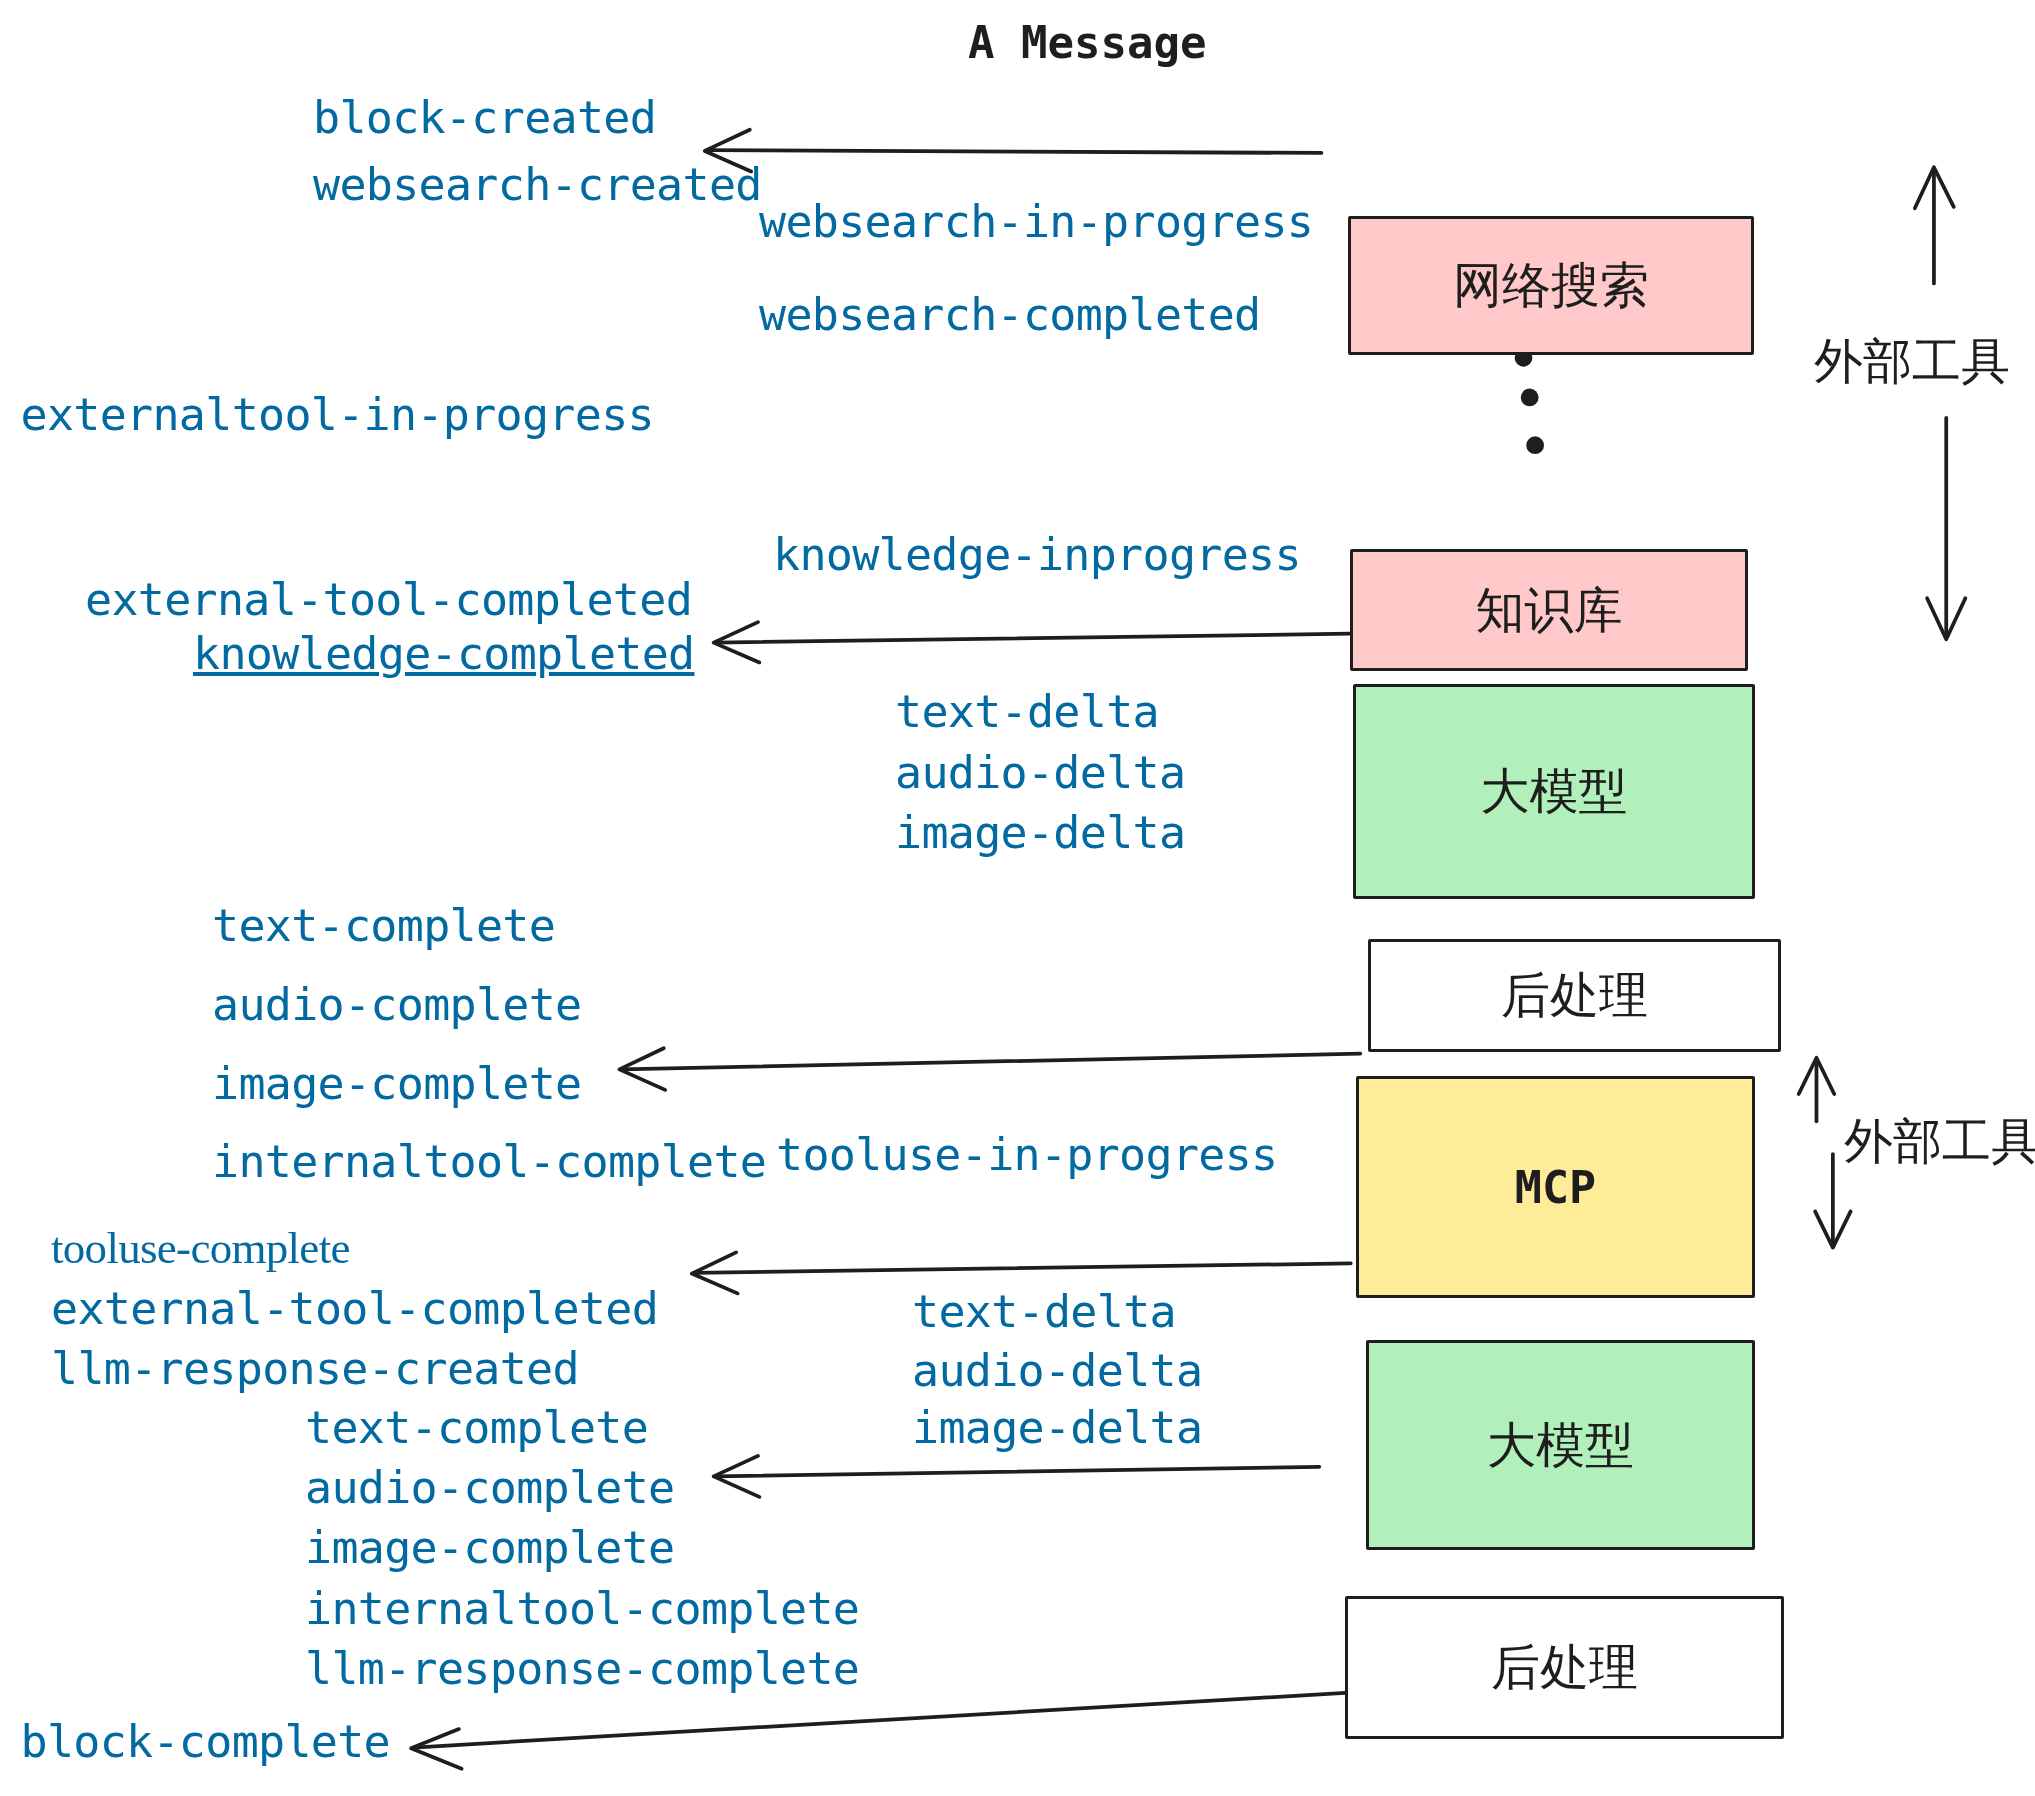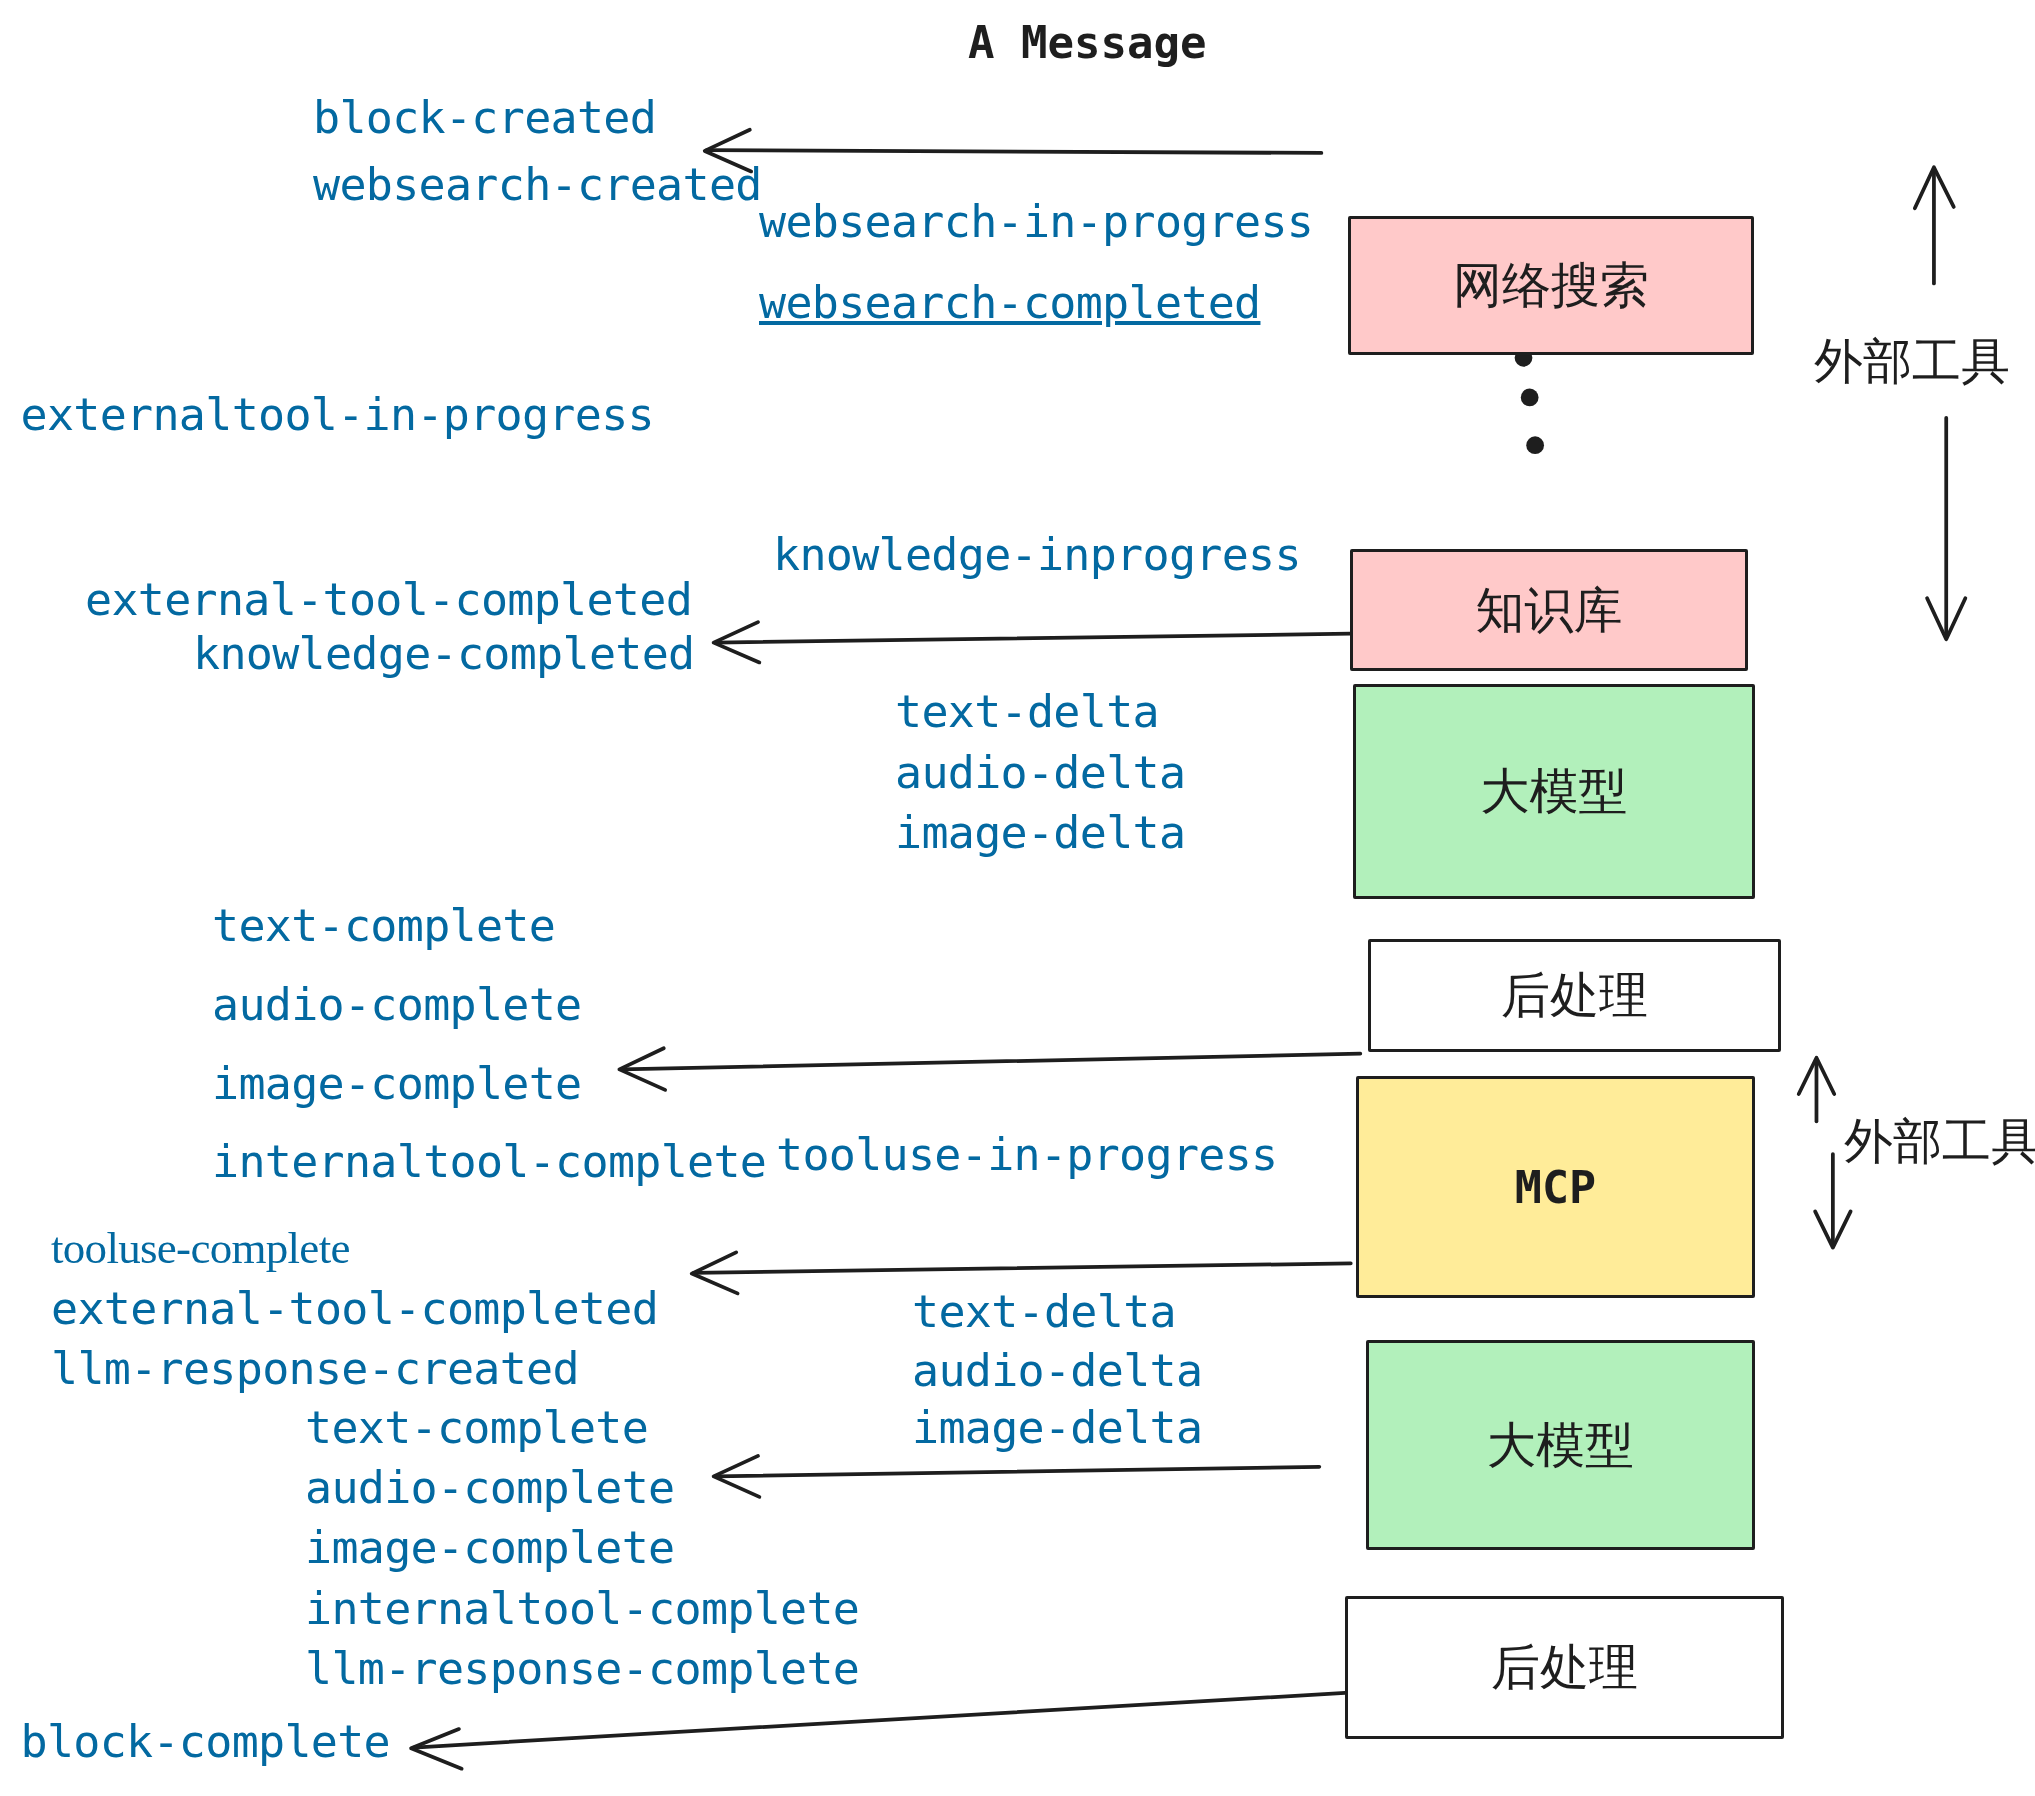--- a/index.html
+++ b/index.html
@@ -123,7 +123,7 @@
   <div class="evt" style="left:313px;top:94px;">block-created</div>
   <div class="evt" style="left:313px;top:161px;">websearch-created</div>
   <div class="evt" style="left:759px;top:198px;">websearch-in-progress</div>
-  <div class="evt" style="left:759px;top:279px;text-decoration:underline;">websearch-completed</div>
+  <div class="evt" style="left:759px;top:291px;">websearch-completed</div>
   <div class="evt" style="left:20.5px;top:391px;">externaltool-in-progress</div>
   <div class="evt" style="left:773px;top:531px;">knowledge-inprogress</div>
   <div class="evt" style="left:85px;top:576px;">external-tool-completed</div>

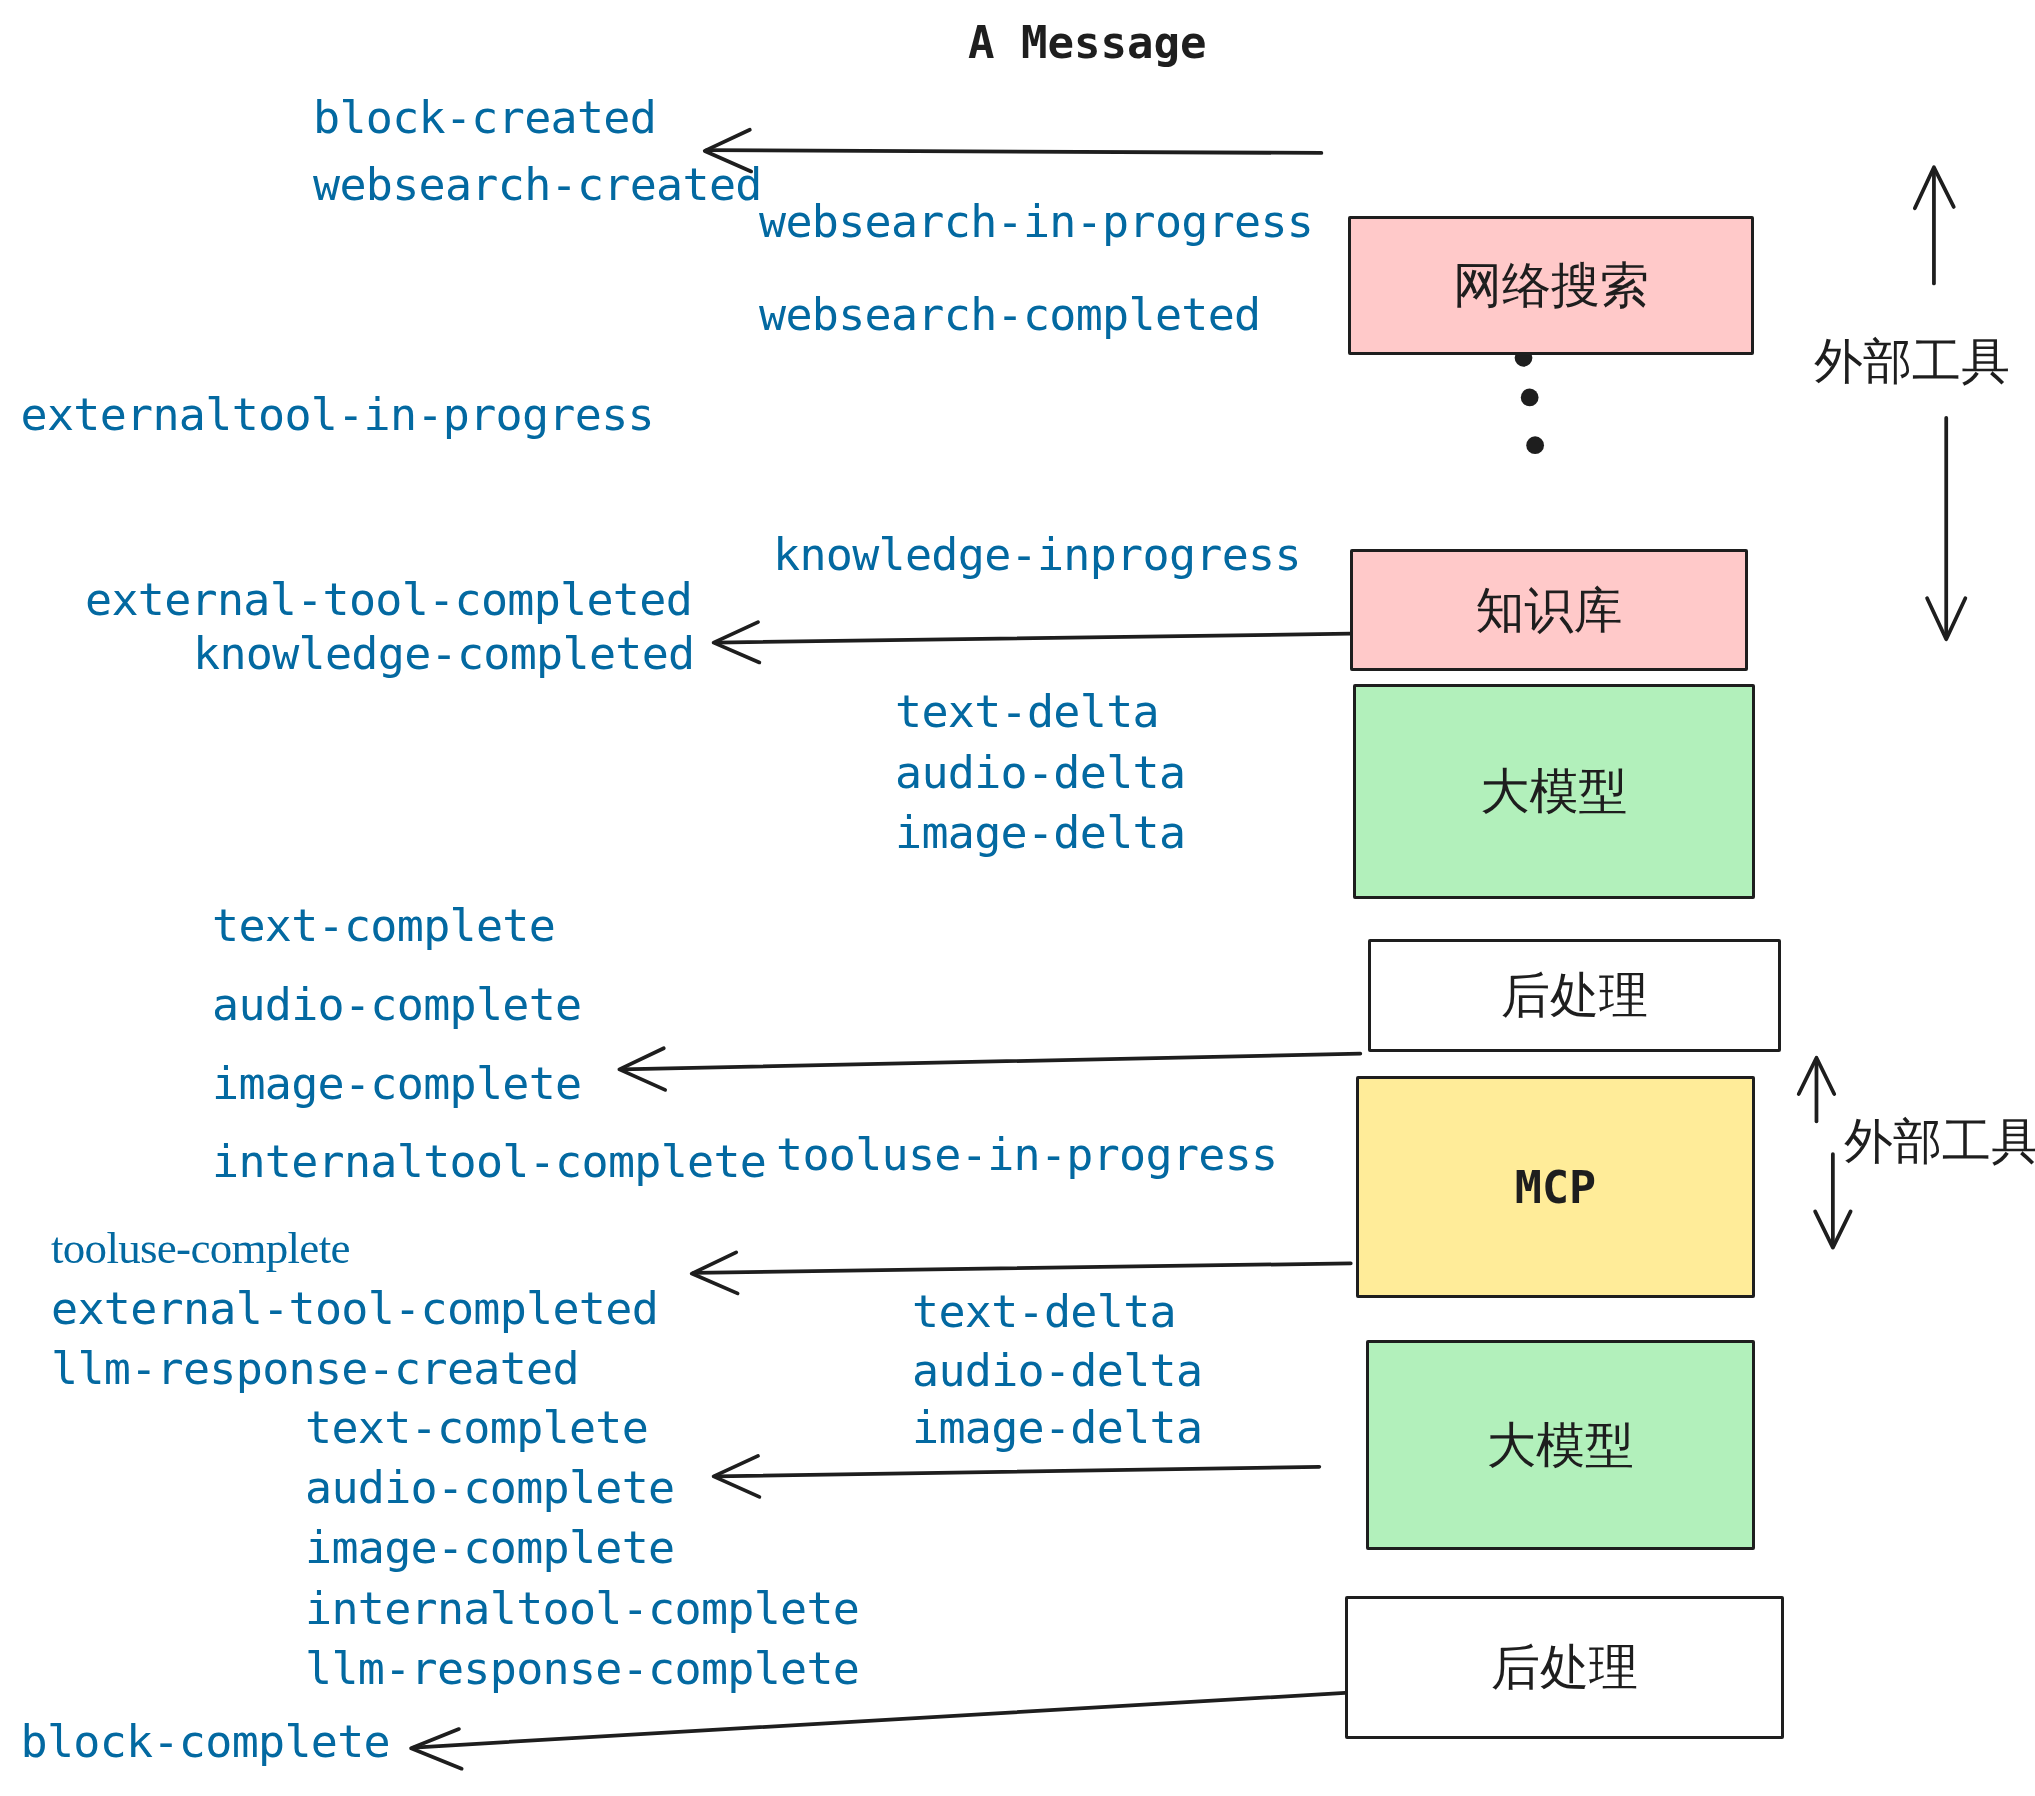--- a/index.html
+++ b/index.html
@@ -127,7 +127,7 @@
   <div class="evt" style="left:20.5px;top:391px;">externaltool-in-progress</div>
   <div class="evt" style="left:773px;top:531px;">knowledge-inprogress</div>
   <div class="evt" style="left:85px;top:576px;">external-tool-completed</div>
-  <div class="evt" style="left:193px;top:630px;">knowledge-completed</div>
+  <div class="evt" style="left:193px;top:630px;text-decoration:underline;">knowledge-completed</div>
   <div class="evt" style="left:895px;top:688px;">text-delta</div>
   <div class="evt" style="left:895px;top:749px;">audio-delta</div>
   <div class="evt" style="left:895px;top:809px;">image-delta</div>

